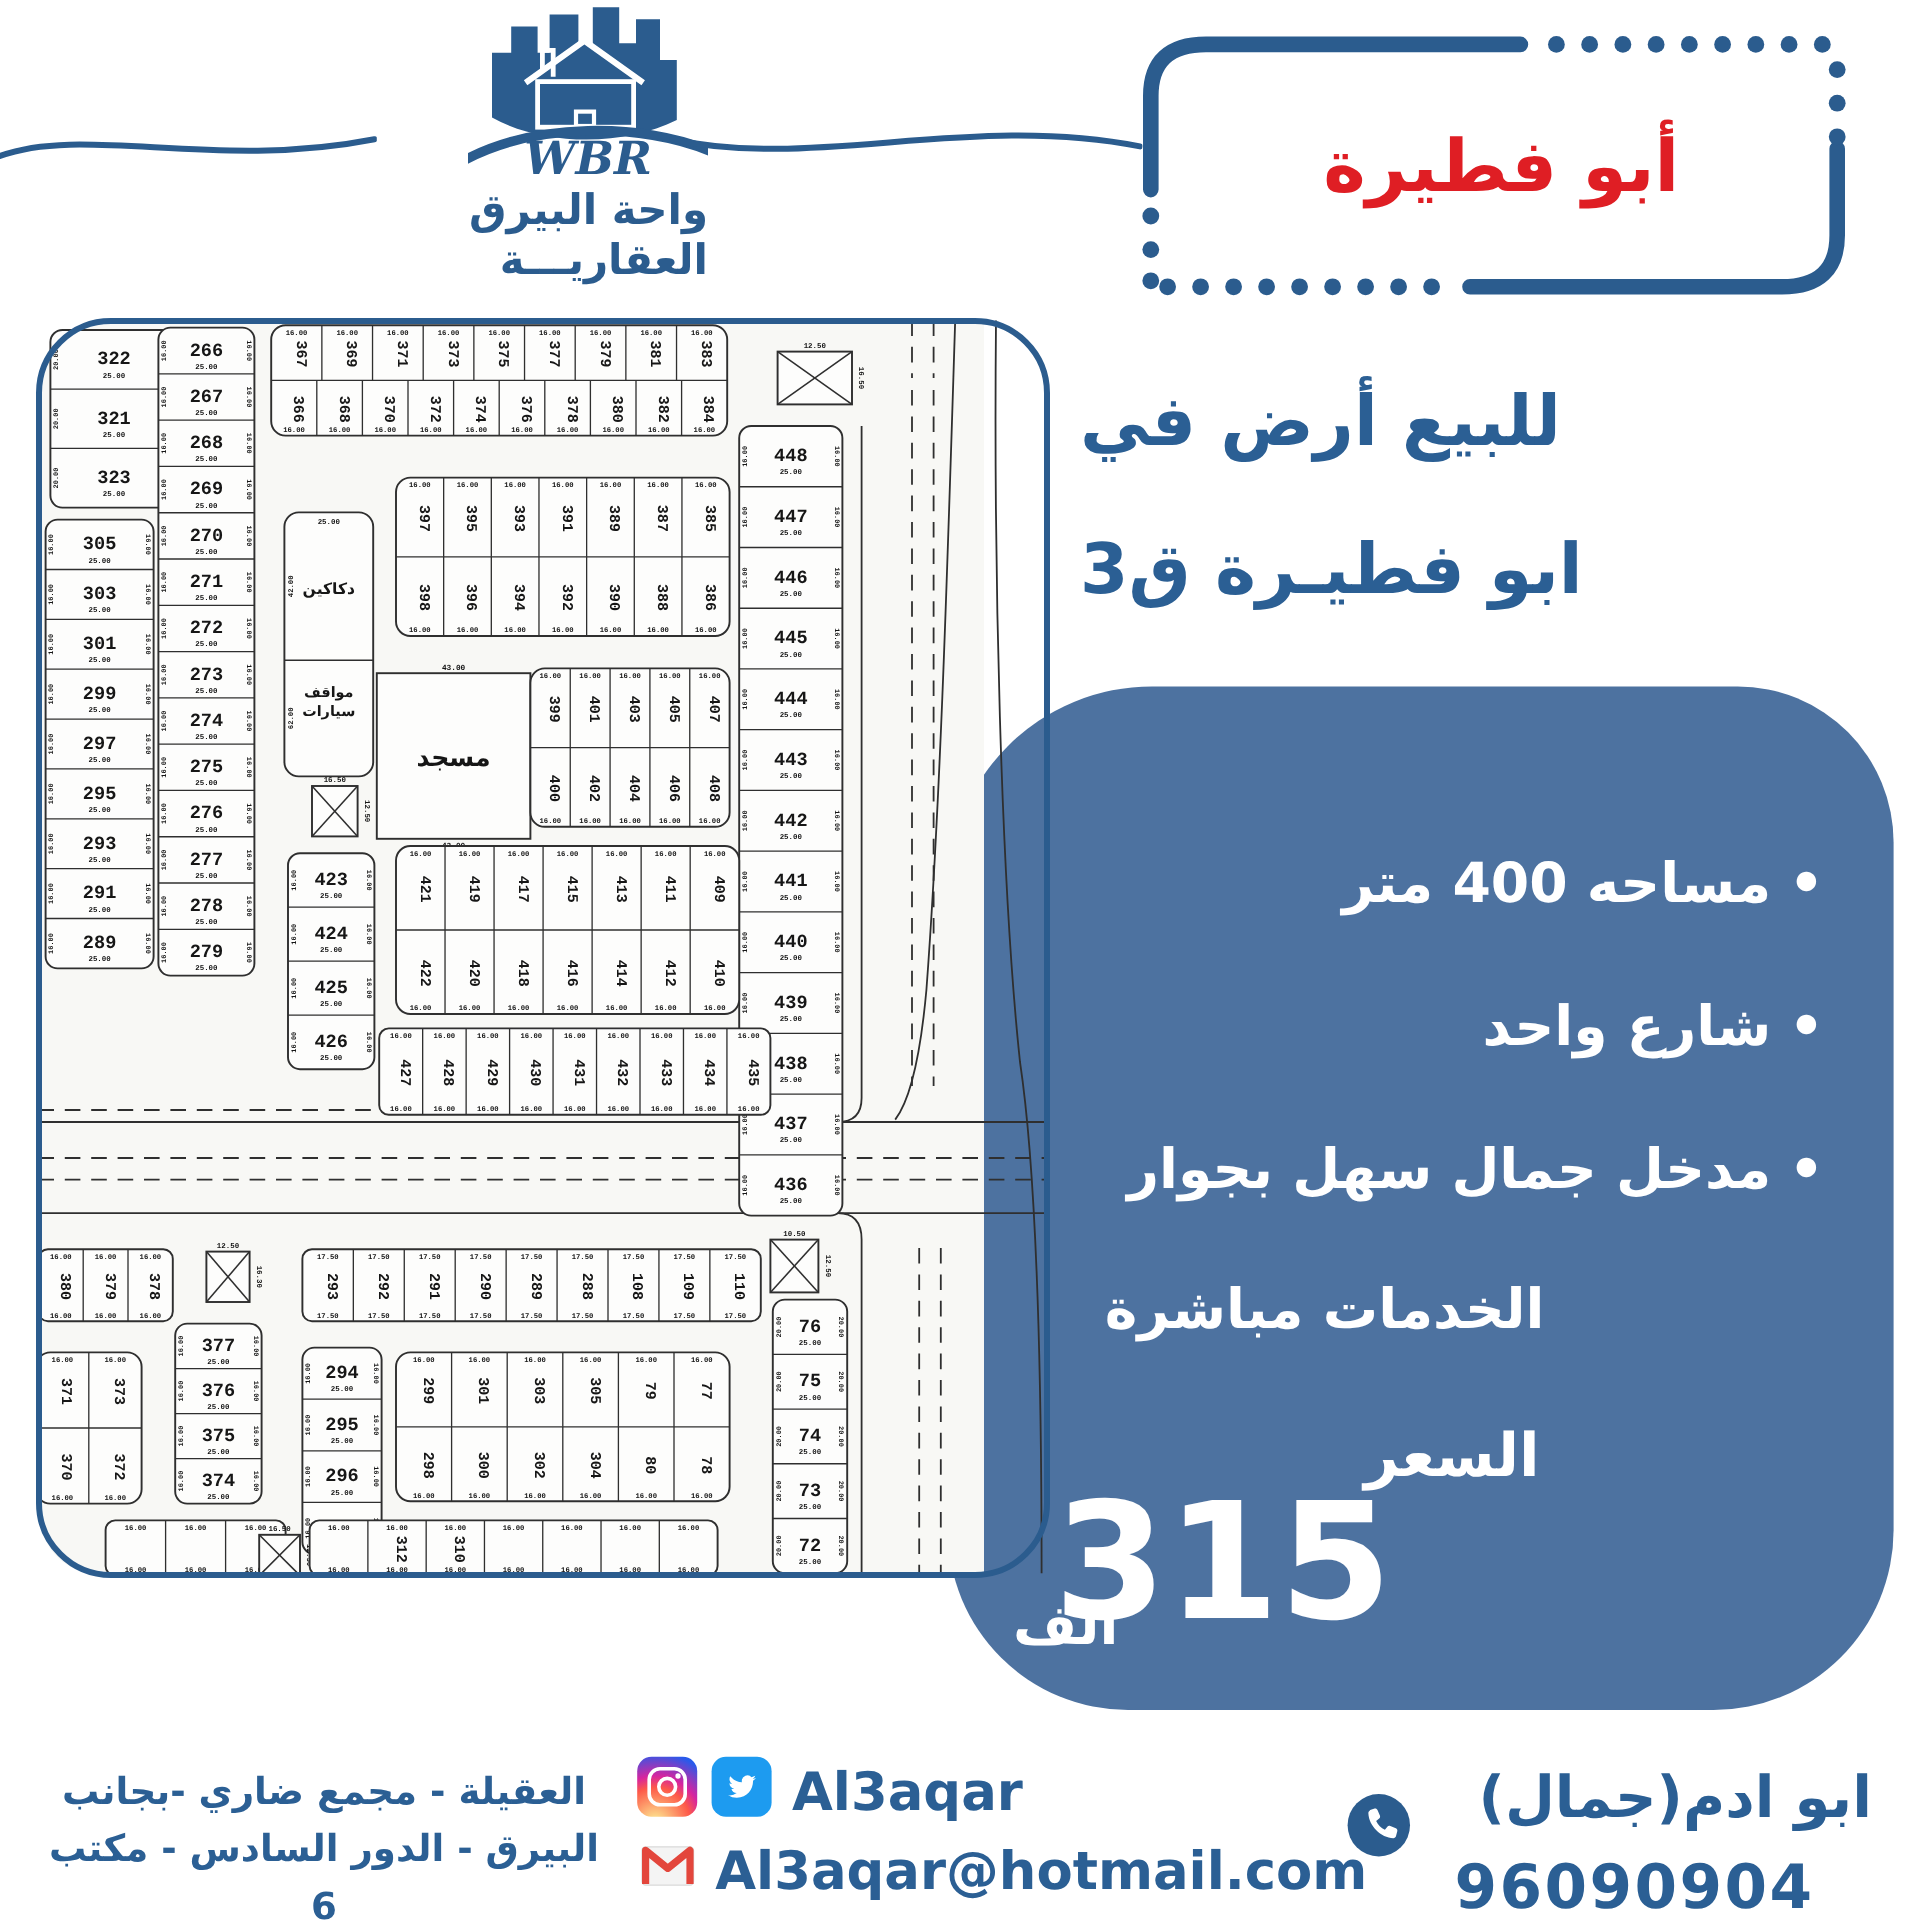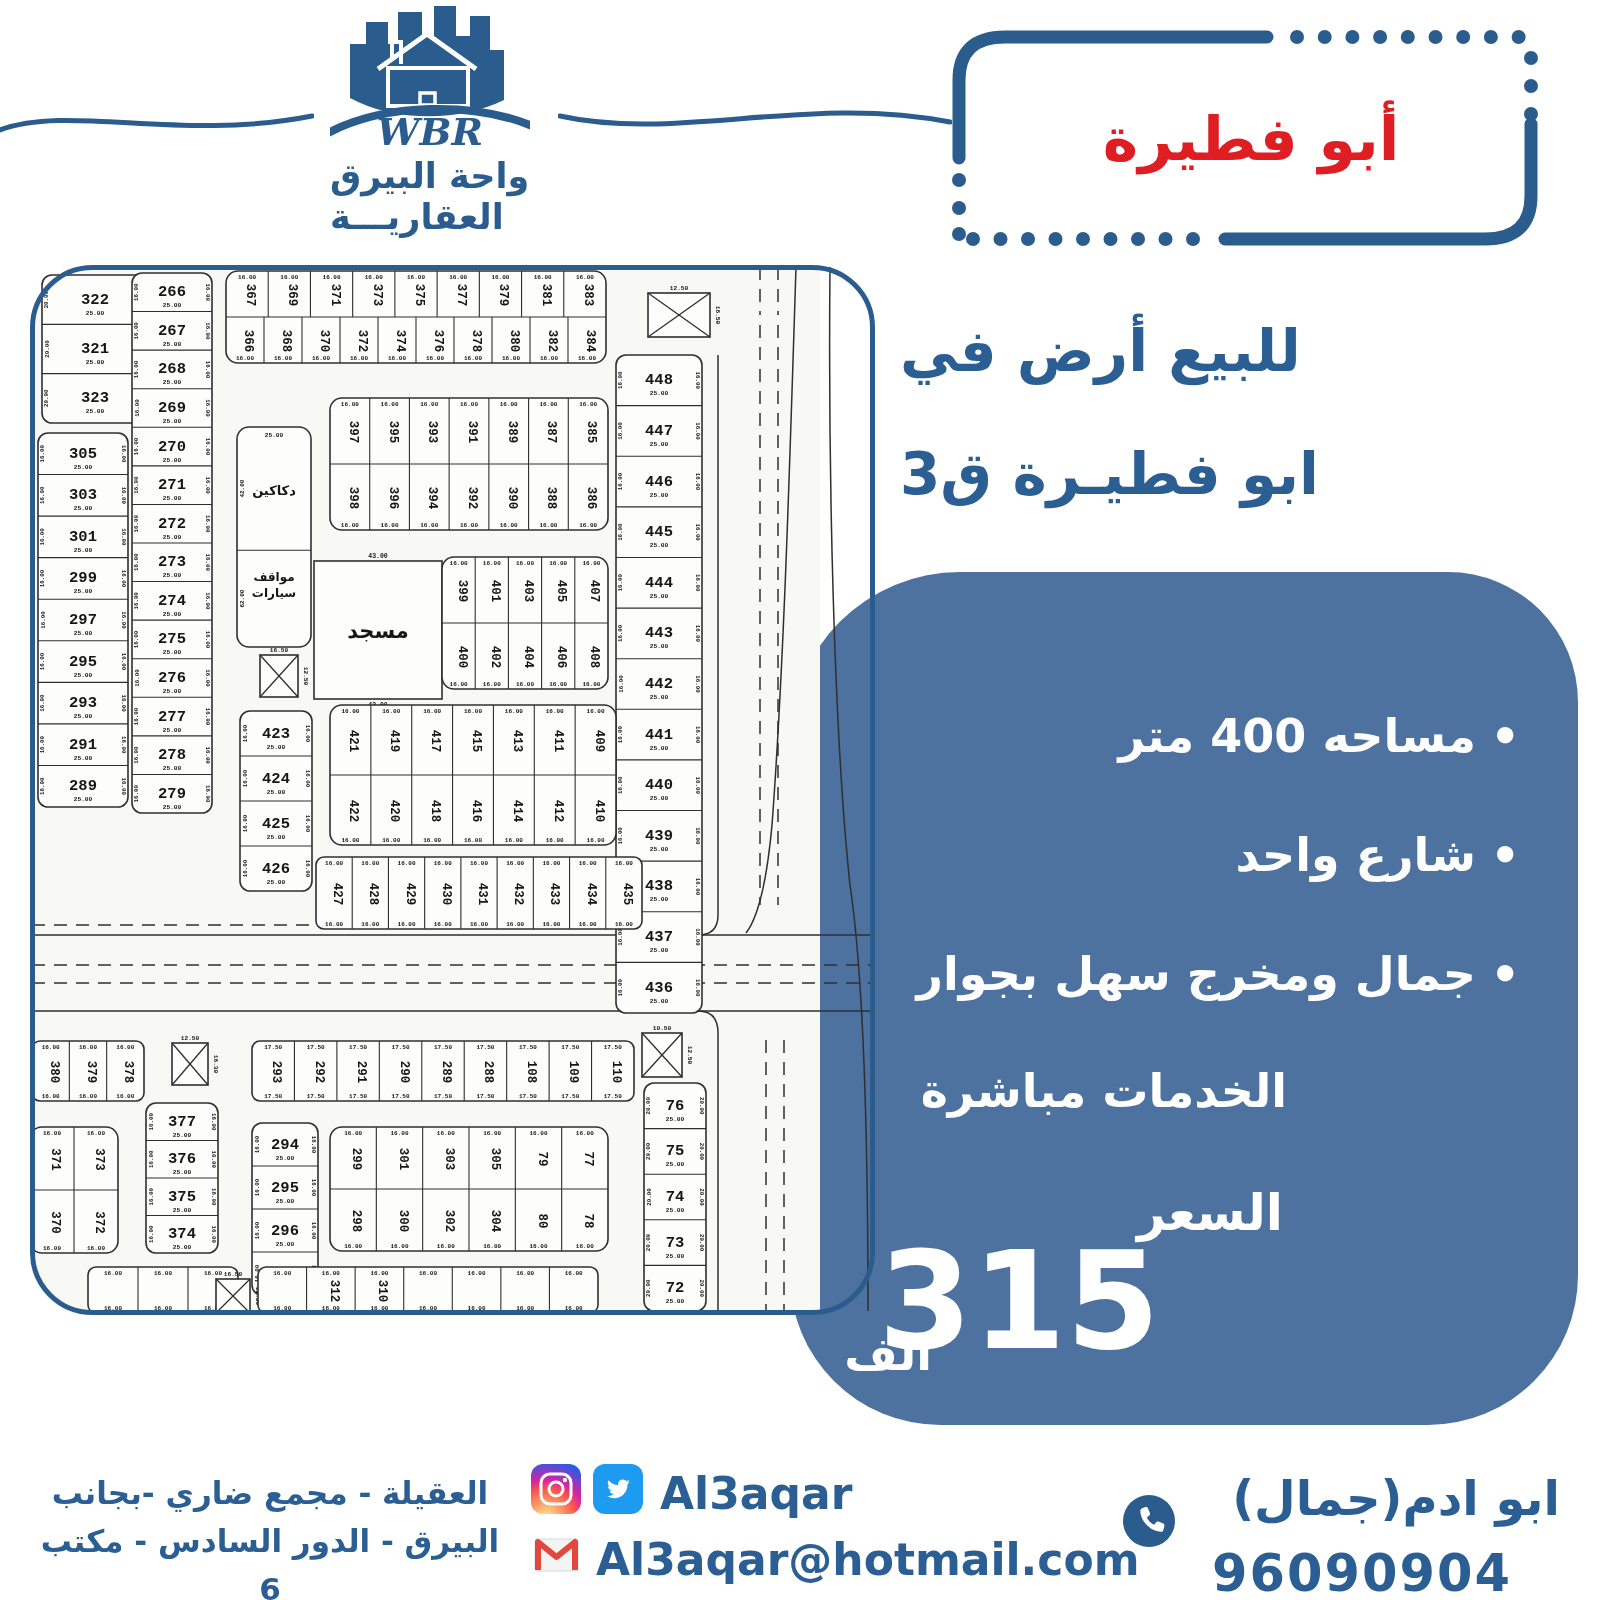--- a/index.html
+++ b/index.html
@@ -7,7 +7,7 @@
           font-family:"DejaVu Sans",sans-serif;}
   .abs{position:absolute;}
   
-  .logo-wrap{left:330px;top:2px;width:260px;text-align:left;}
+  .logo-wrap{left:330px;top:2px;width:260px;text-align:right;}
   .logo-name{color:#2b5c8e;font-weight:bold;font-size:35px;line-height:1.18;direction:rtl;}
   .wave{pointer-events:none;}
   .title-frame{left:945px;top:28px;width:612px;height:222px;}

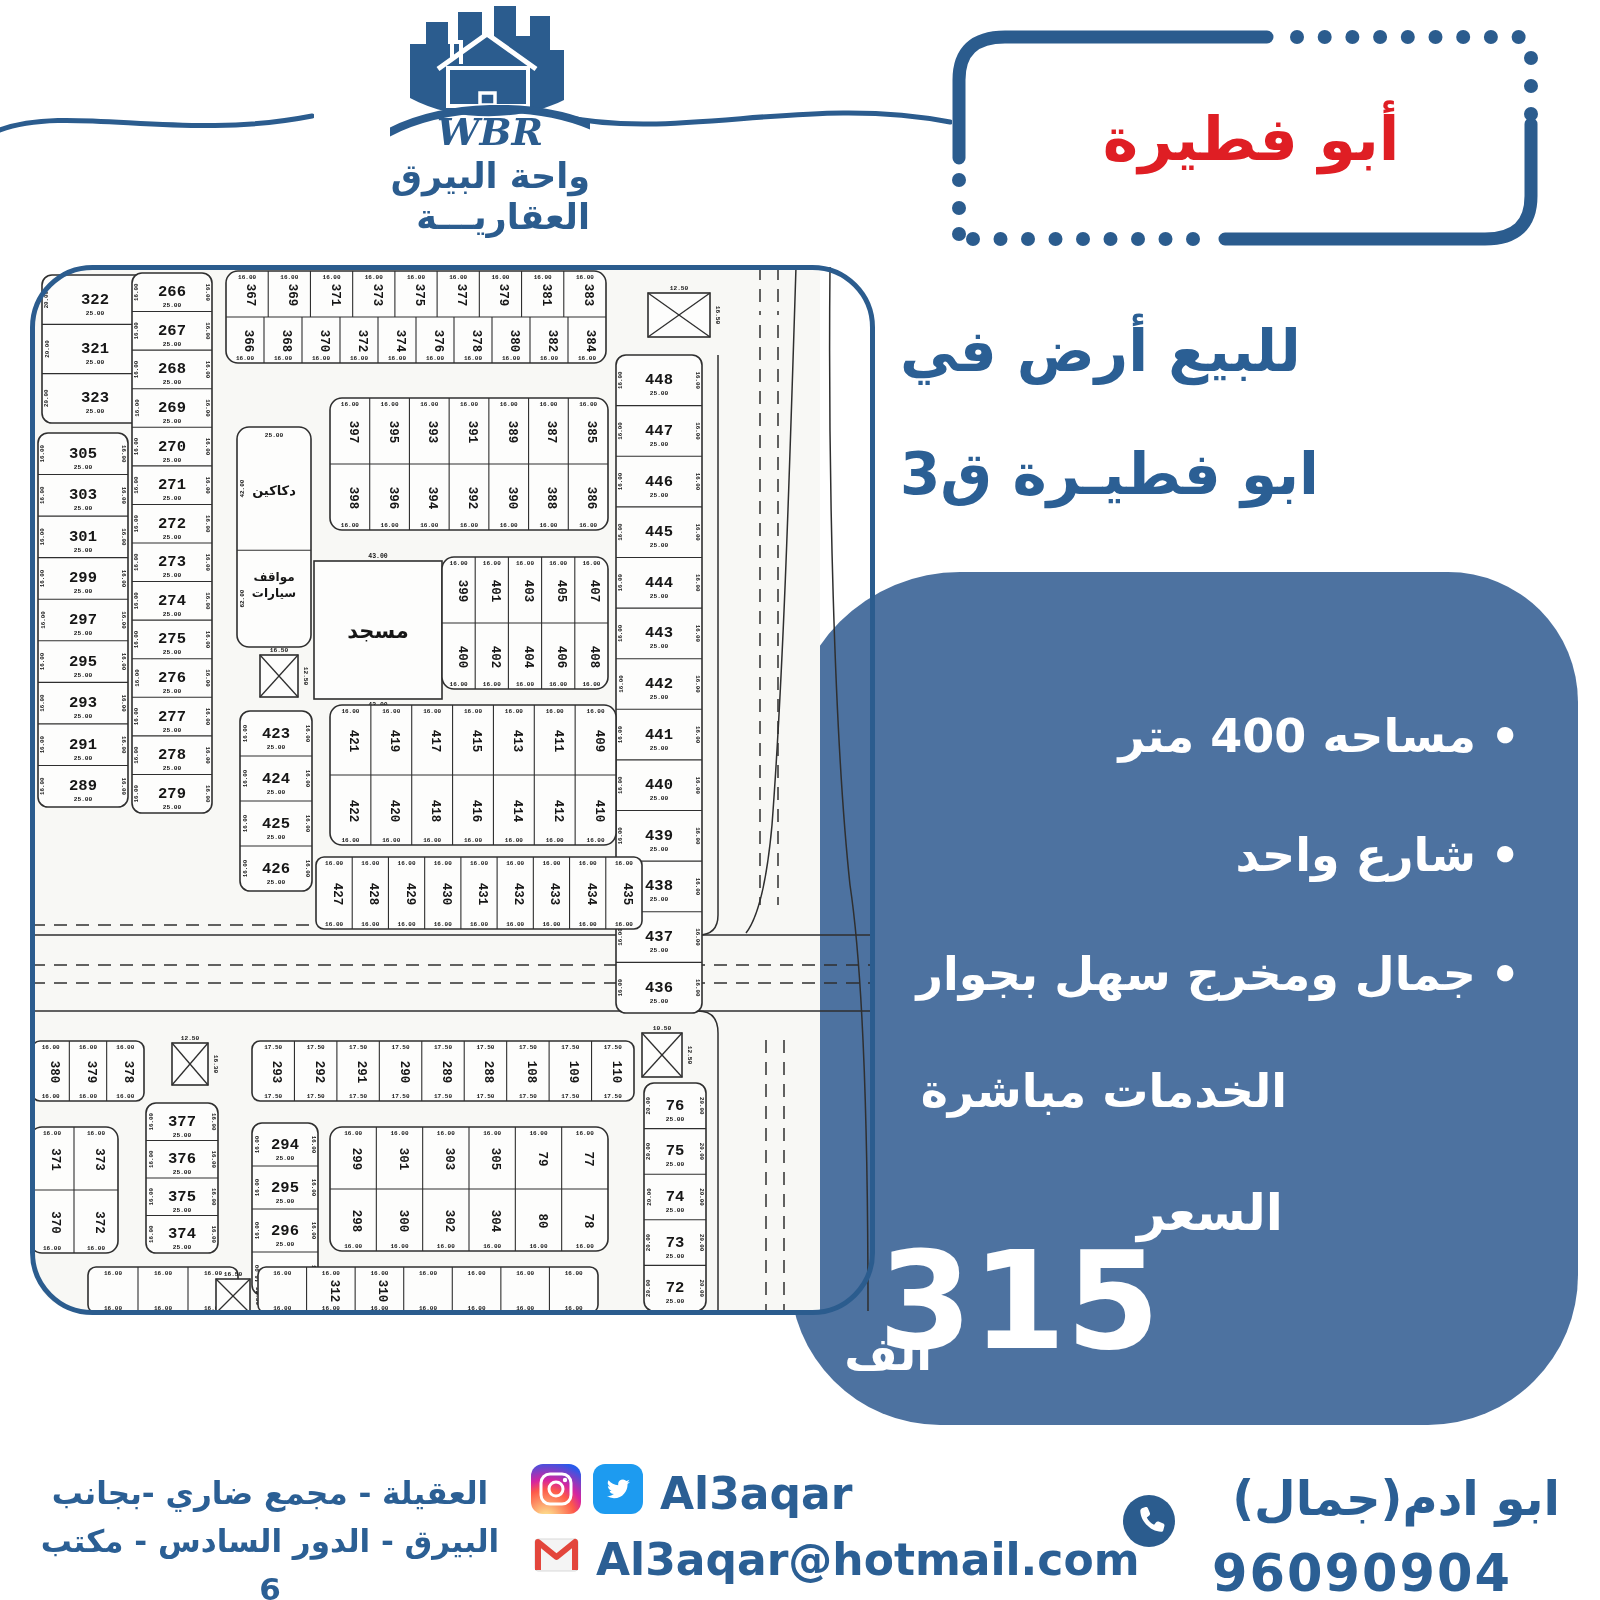--- a/index.html
+++ b/index.html
@@ -785,7 +785,7 @@
     <ul class="bullets">
       <li>مساحه 400 متر</li>
       <li>شارع واحد</li>
-      <li>جمال ومخرج سهل بجوار</li>
+      <li>مدخل جمال سهل بجوار</li>
     </ul>
     <div class="abs cont-line">الخدمات مباشرة</div>
     <div class="abs price-label">السعر</div>

